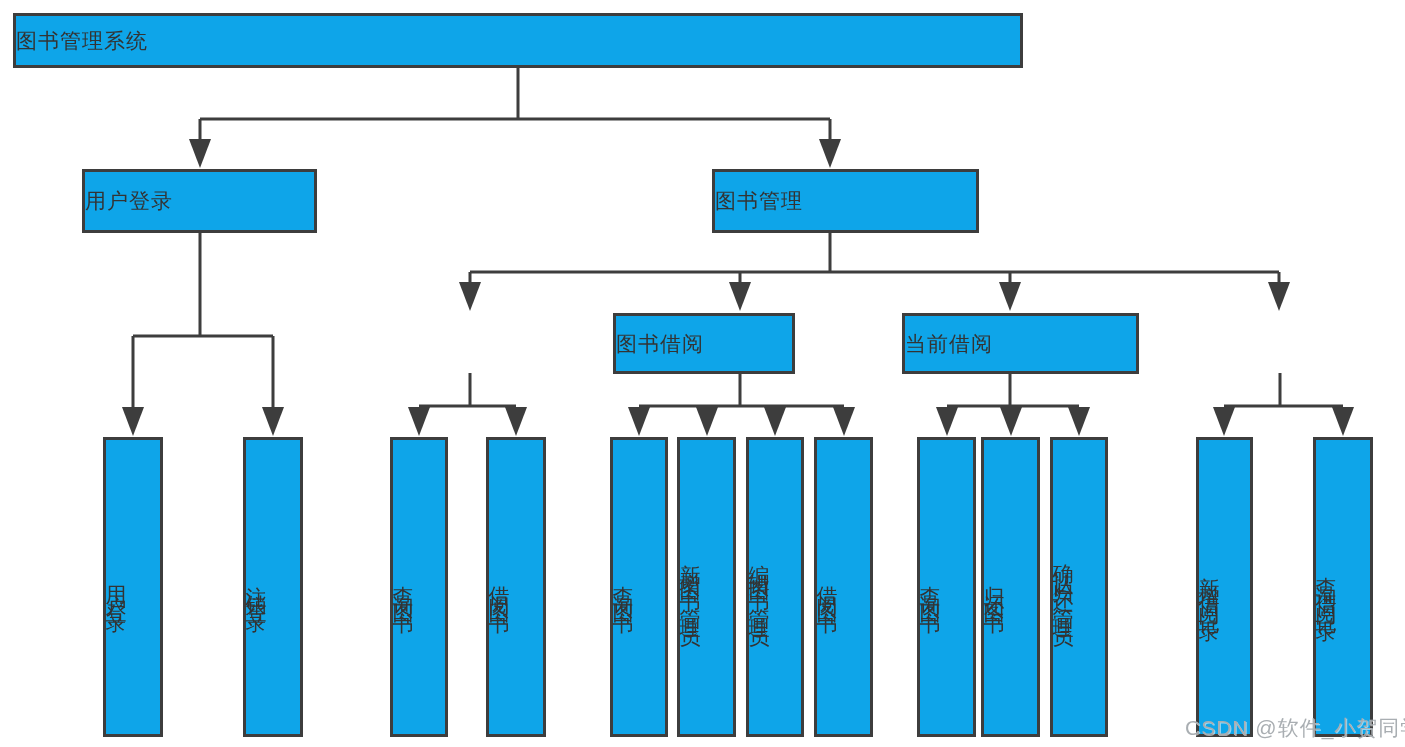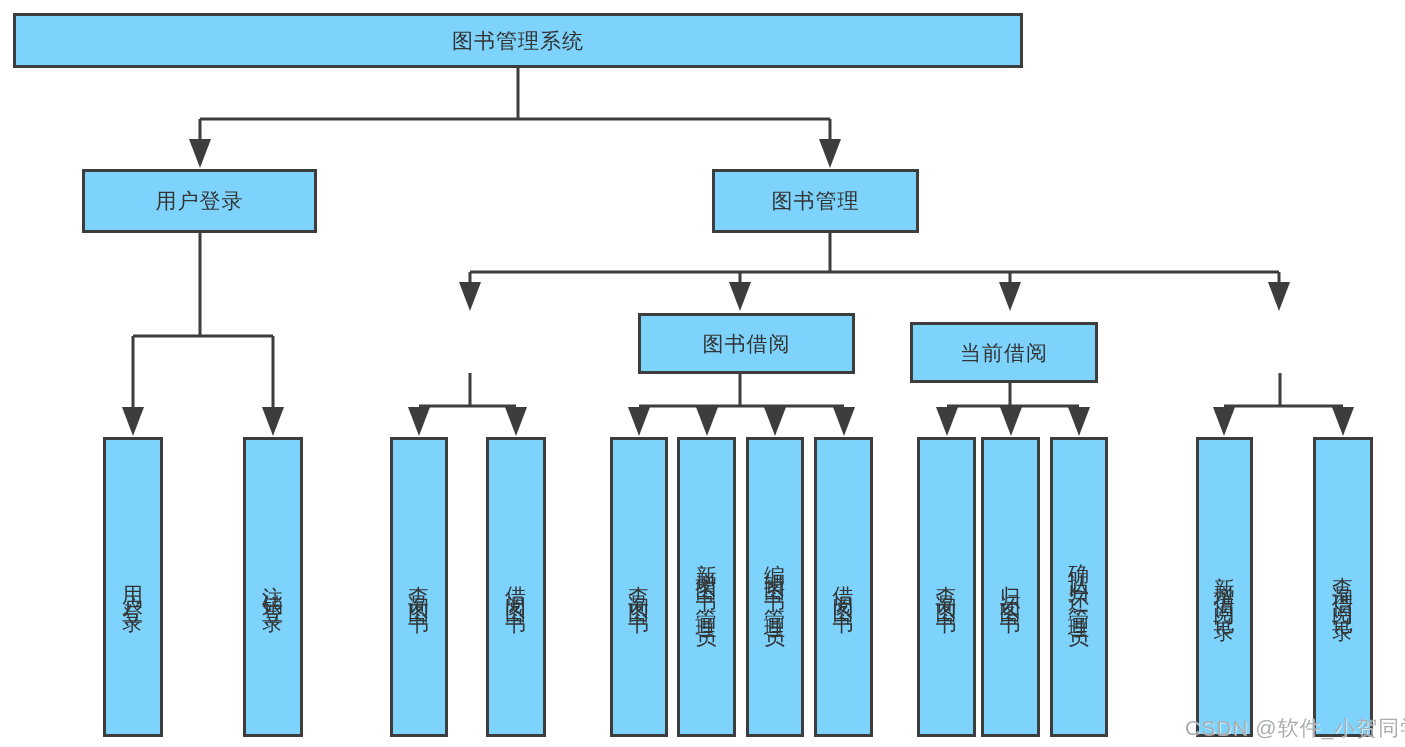--- a/index.html
+++ b/index.html
@@ -23,8 +23,8 @@
     position:absolute;
     box-sizing:border-box;
     border:3px solid var(--line);
-    background:#7dd3fc;
-    display:flex;align-items:center;justify-content:center;
+    background:#0ea5e9;
+    display:flex;align-items:center;justify-content:flex-start;
     color:var(--text);
   }
   .h-label{font-size:21px;letter-spacing:1px;white-space:nowrap;}

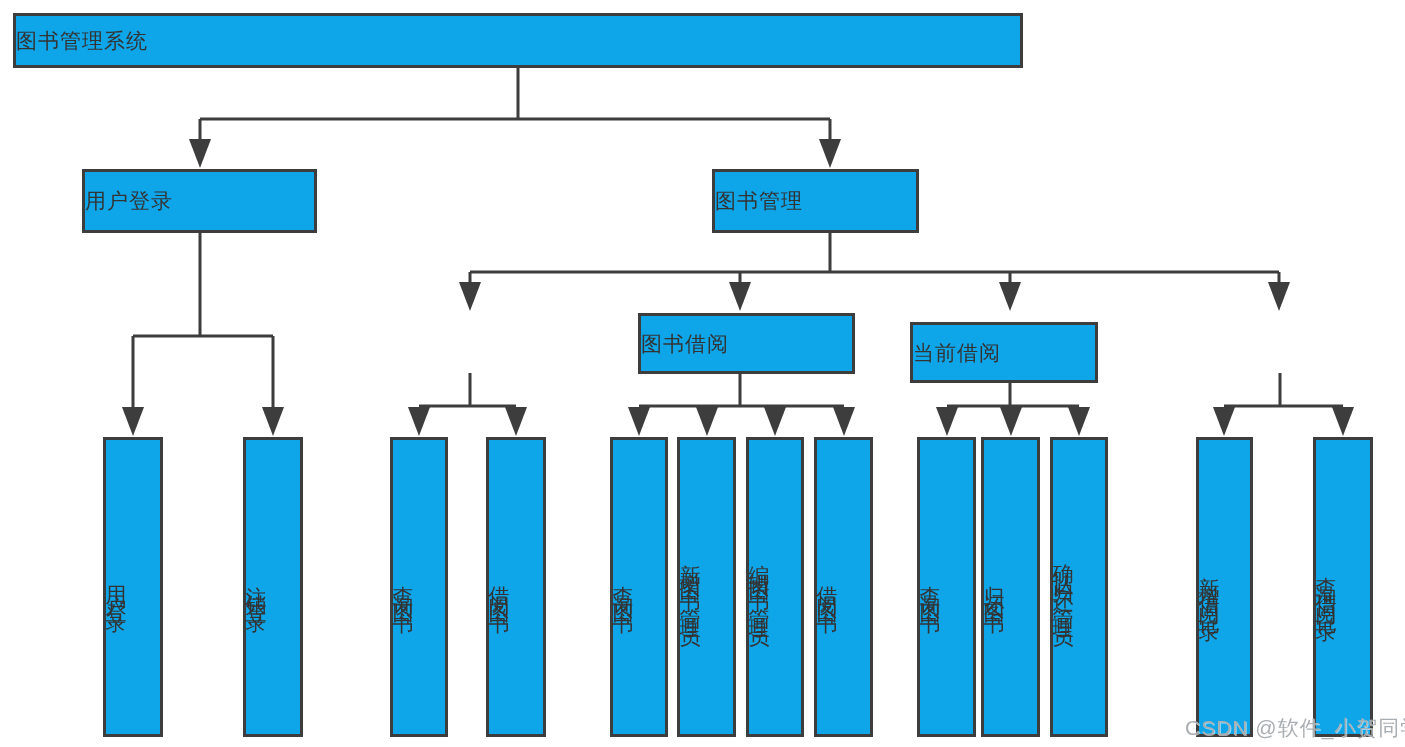--- a/index.html
+++ b/index.html
@@ -90,7 +90,7 @@
   <div class="box" style="left:82px;top:169px;width:235px;height:64px;">
     <span class="h-label">用户登录</span>
   </div>
-  <div class="box" style="left:712px;top:169px;width:207px;height:64px;">
+  <div class="box" style="left:712px;top:169px;width:267px;height:64px;">
     <span class="h-label">图书管理</span>
   </div>
 

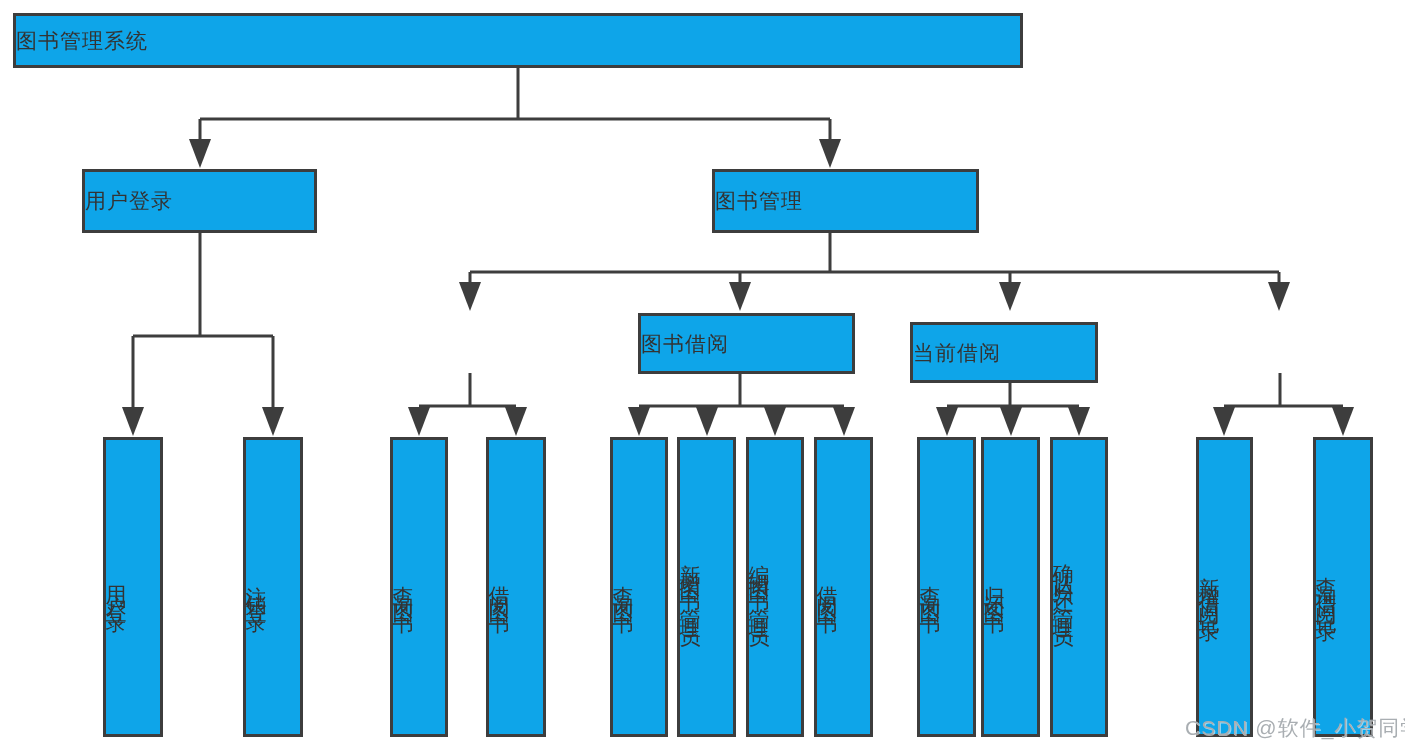--- a/index.html
+++ b/index.html
@@ -94,7 +94,7 @@
     <span class="h-label">图书管理</span>
   </div>
 
-  <div class="box" style="left:638px;top:313px;width:217px;height:61px;">
+  <div class="box" style="left:613px;top:313px;width:182px;height:61px;">
     <span class="h-label">图书借阅</span>
   </div>
   <div class="box" style="left:902px;top:322px;width:188px;height:61px;margin-left:8px;">

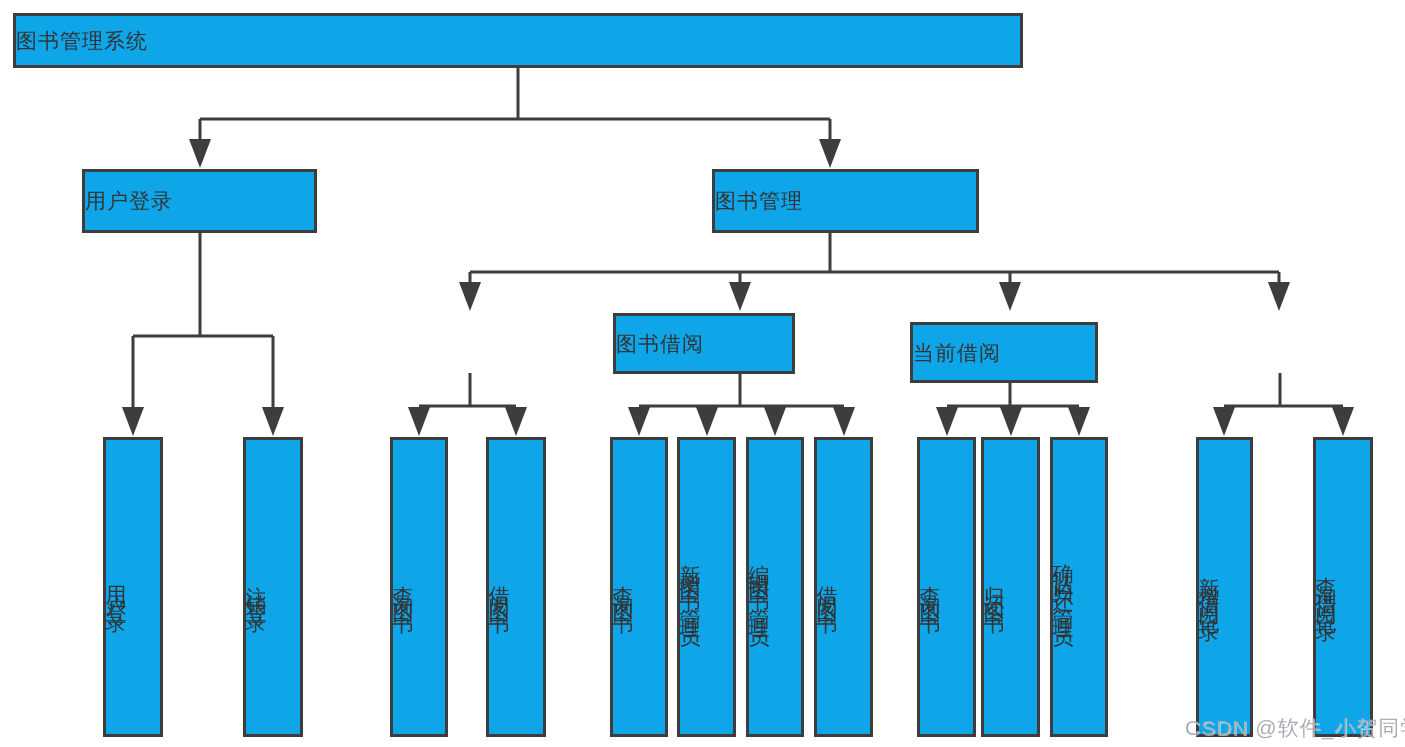--- a/index.html
+++ b/index.html
@@ -97,7 +97,7 @@
   <div class="box" style="left:613px;top:313px;width:182px;height:61px;">
     <span class="h-label">图书借阅</span>
   </div>
-  <div class="box" style="left:902px;top:322px;width:188px;height:61px;margin-left:8px;">
+  <div class="box" style="left:902px;top:313px;width:237px;height:61px;">
     <span class="h-label">当前借阅</span>
   </div>
 

